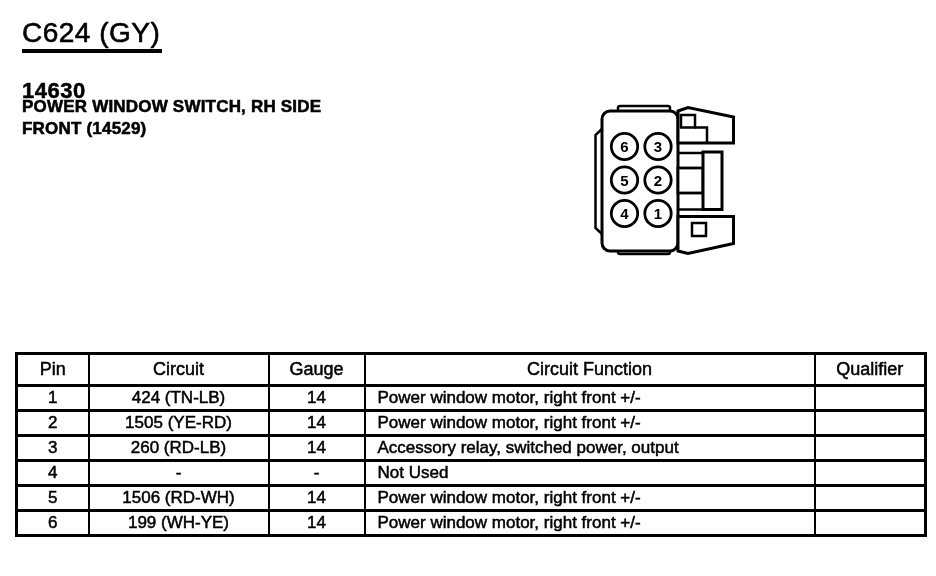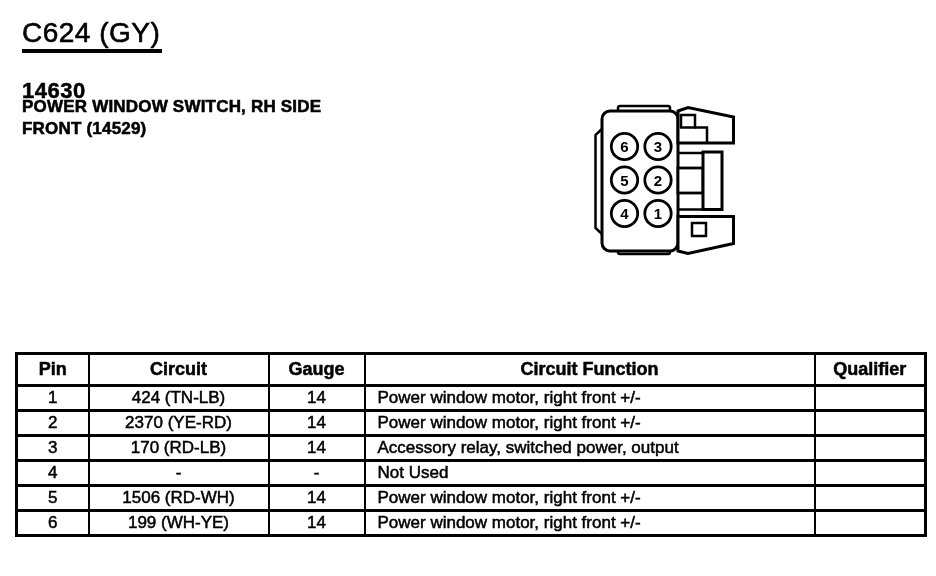--- a/index.html
+++ b/index.html
@@ -60,7 +60,7 @@
   }
   table.pinout th {
     height: 29px;
-    font-size: 18px; font-weight: 700;
+    font-size: 18px; font-weight: 400;
     -webkit-text-stroke: 0.5px #000;
   }
   table.pinout td {

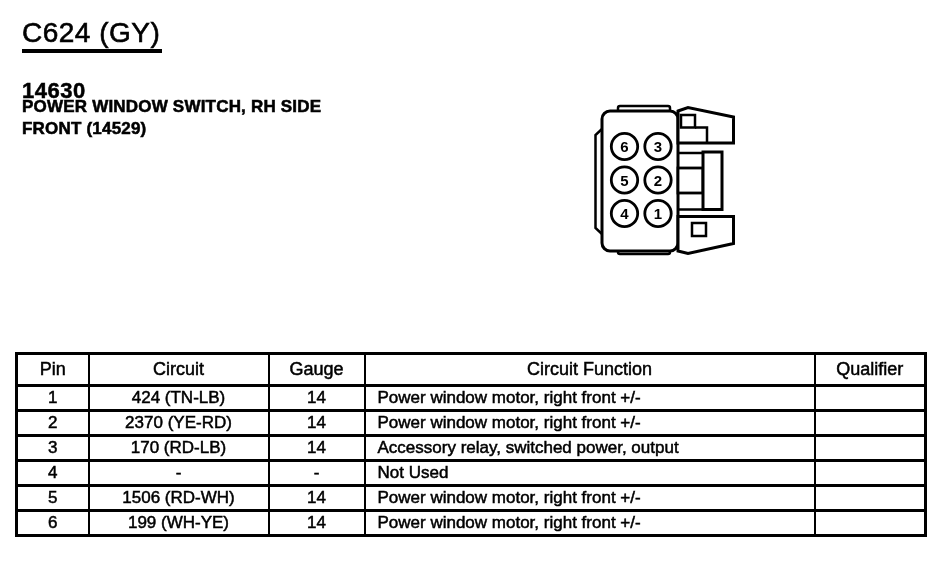--- a/index.html
+++ b/index.html
@@ -148,7 +148,7 @@
   </tr>
       <tr>
     <td class="cell-pin">2</td>
-    <td class="cell-circuit">2370 (YE-RD)</td>
+    <td class="cell-circuit">1505 (YE-RD)</td>
     <td class="cell-gauge">14</td>
     <td class="cell-function">Power window motor, right front +/-</td>
     <td class="cell-qualifier"></td>

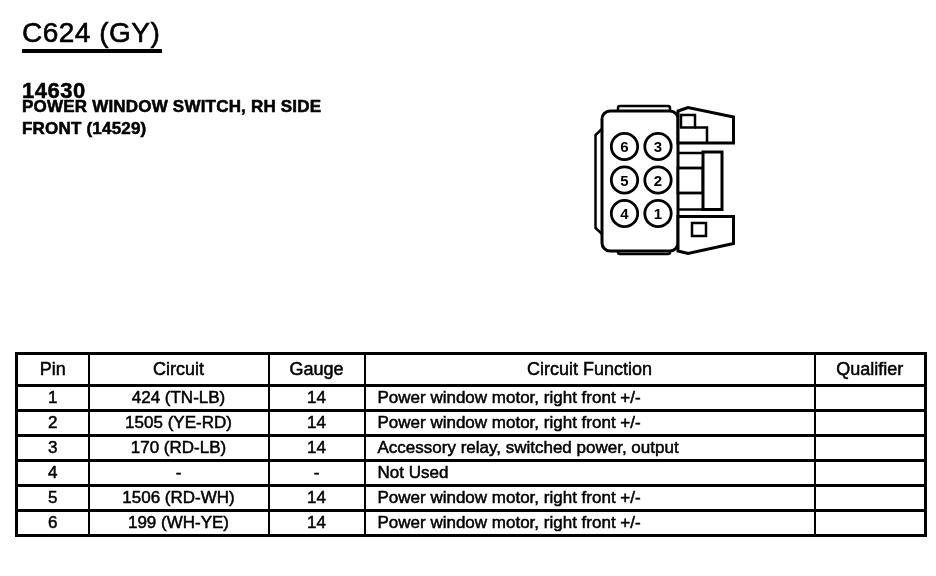--- a/index.html
+++ b/index.html
@@ -155,7 +155,7 @@
   </tr>
       <tr>
     <td class="cell-pin">3</td>
-    <td class="cell-circuit">170 (RD-LB)</td>
+    <td class="cell-circuit">260 (RD-LB)</td>
     <td class="cell-gauge">14</td>
     <td class="cell-function">Accessory relay, switched power, output</td>
     <td class="cell-qualifier"></td>

